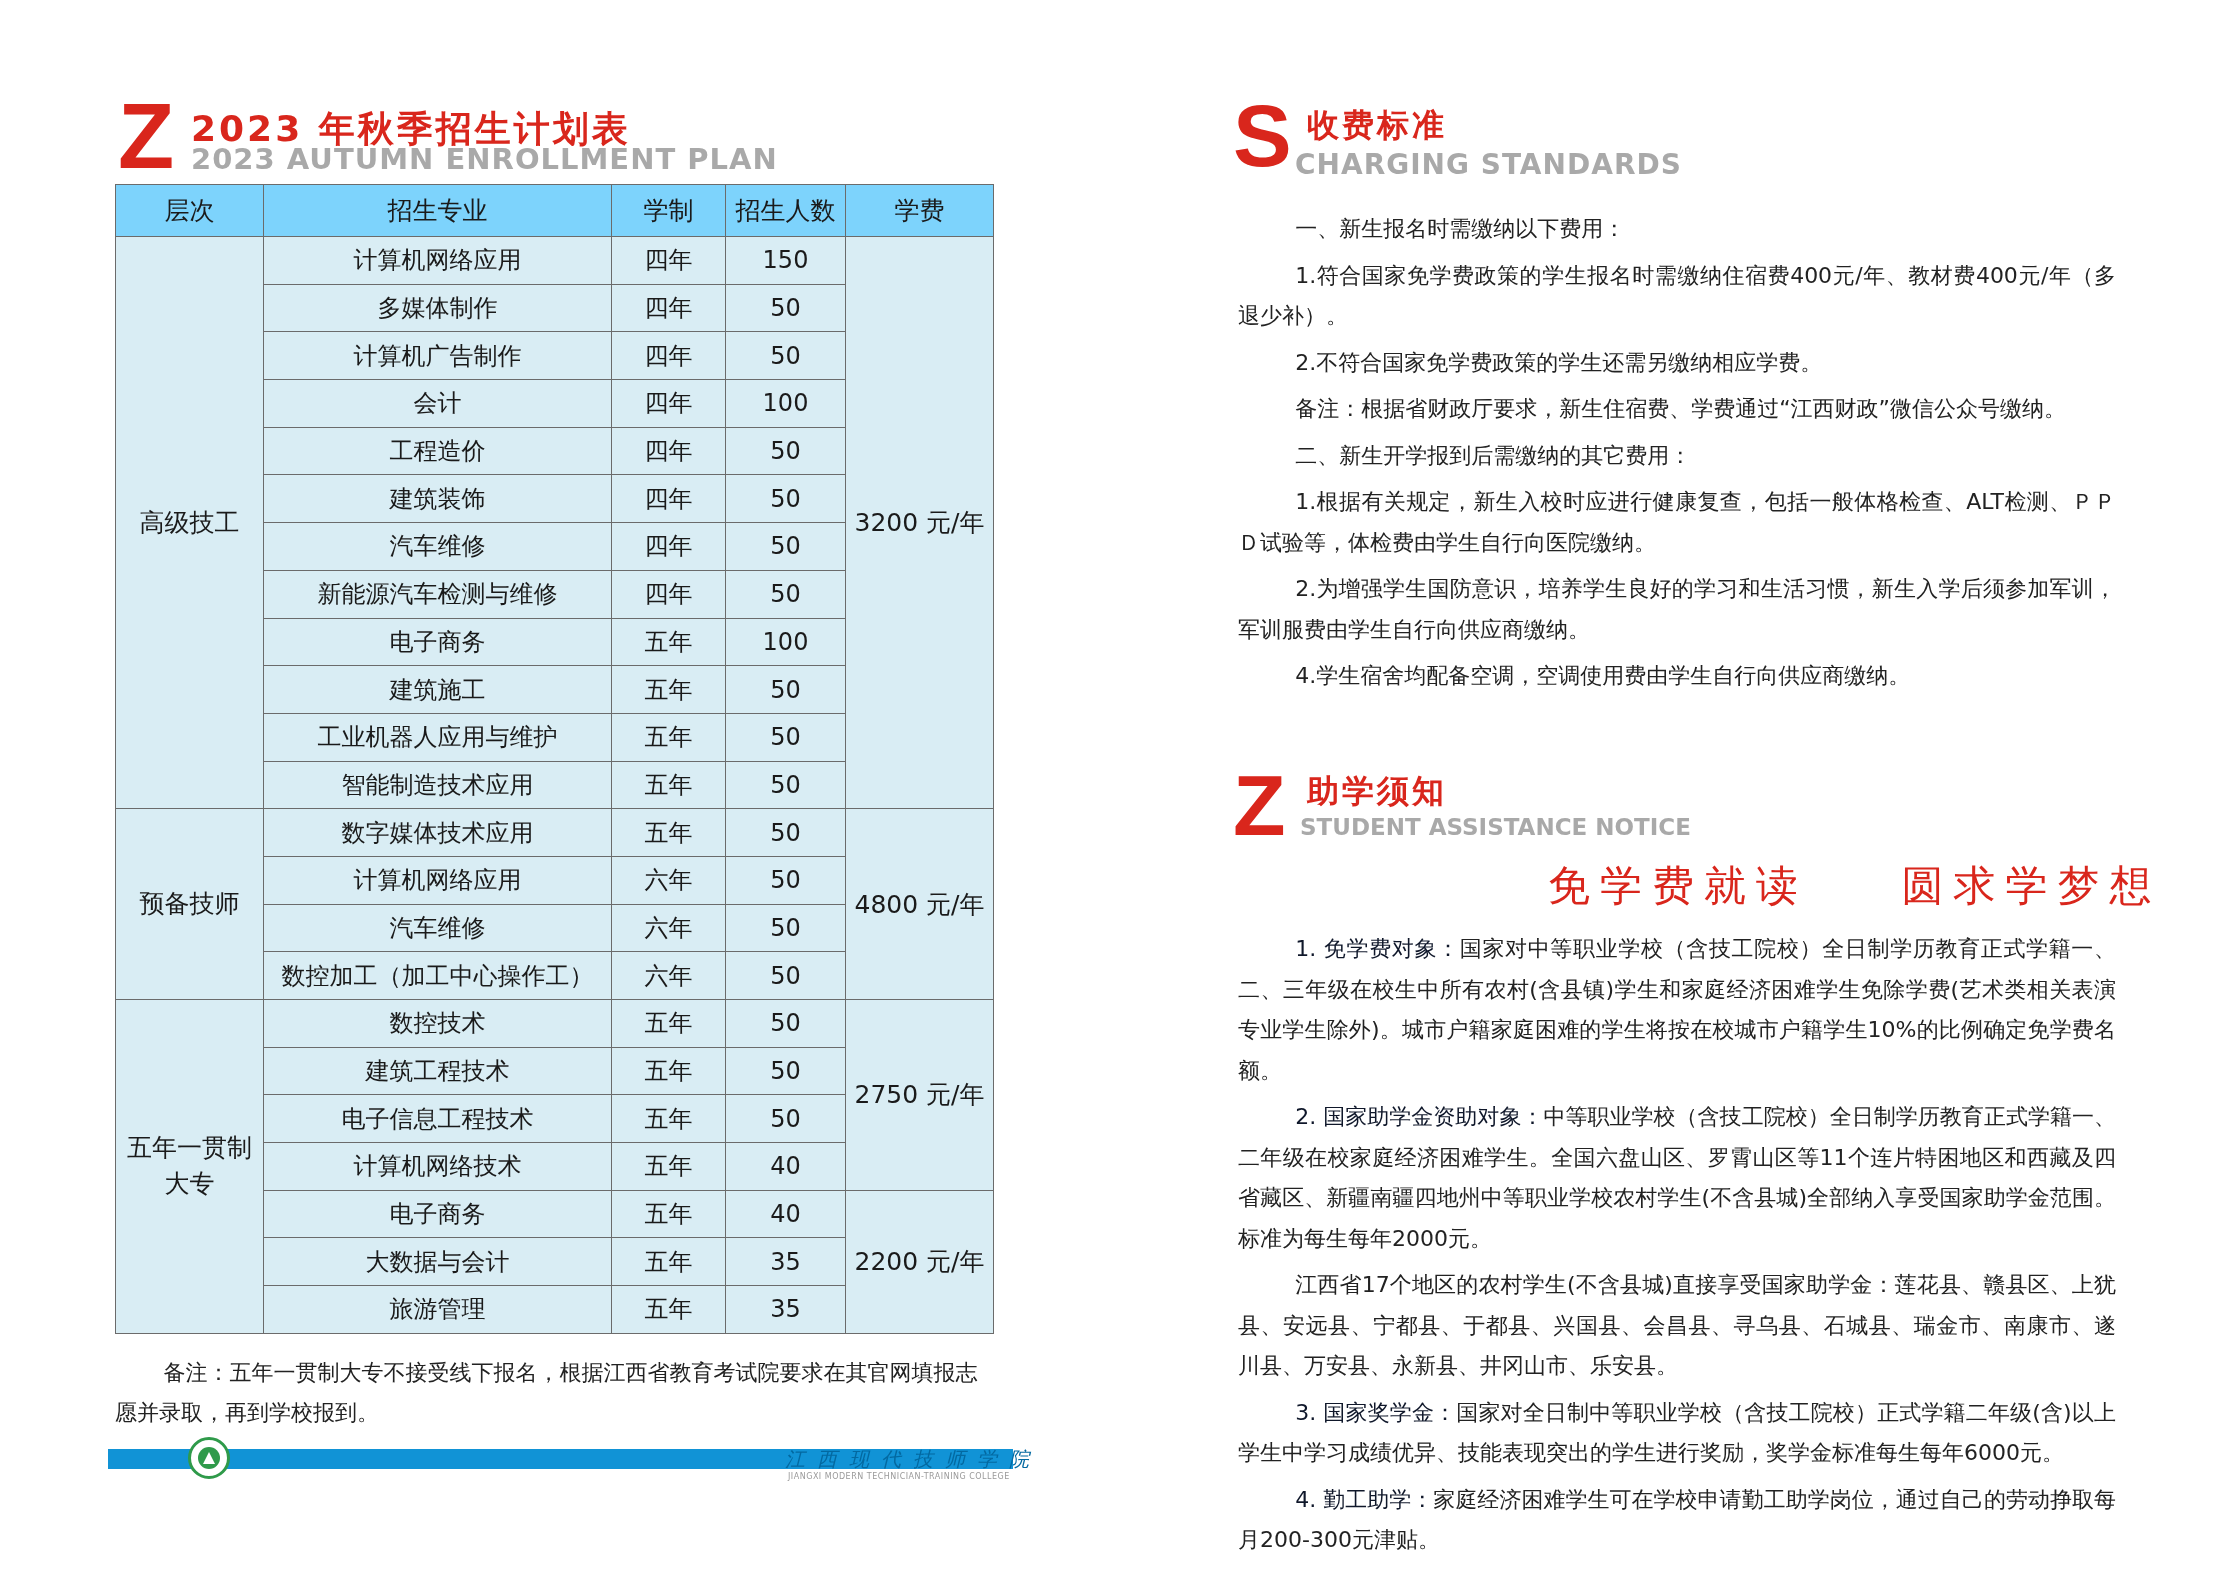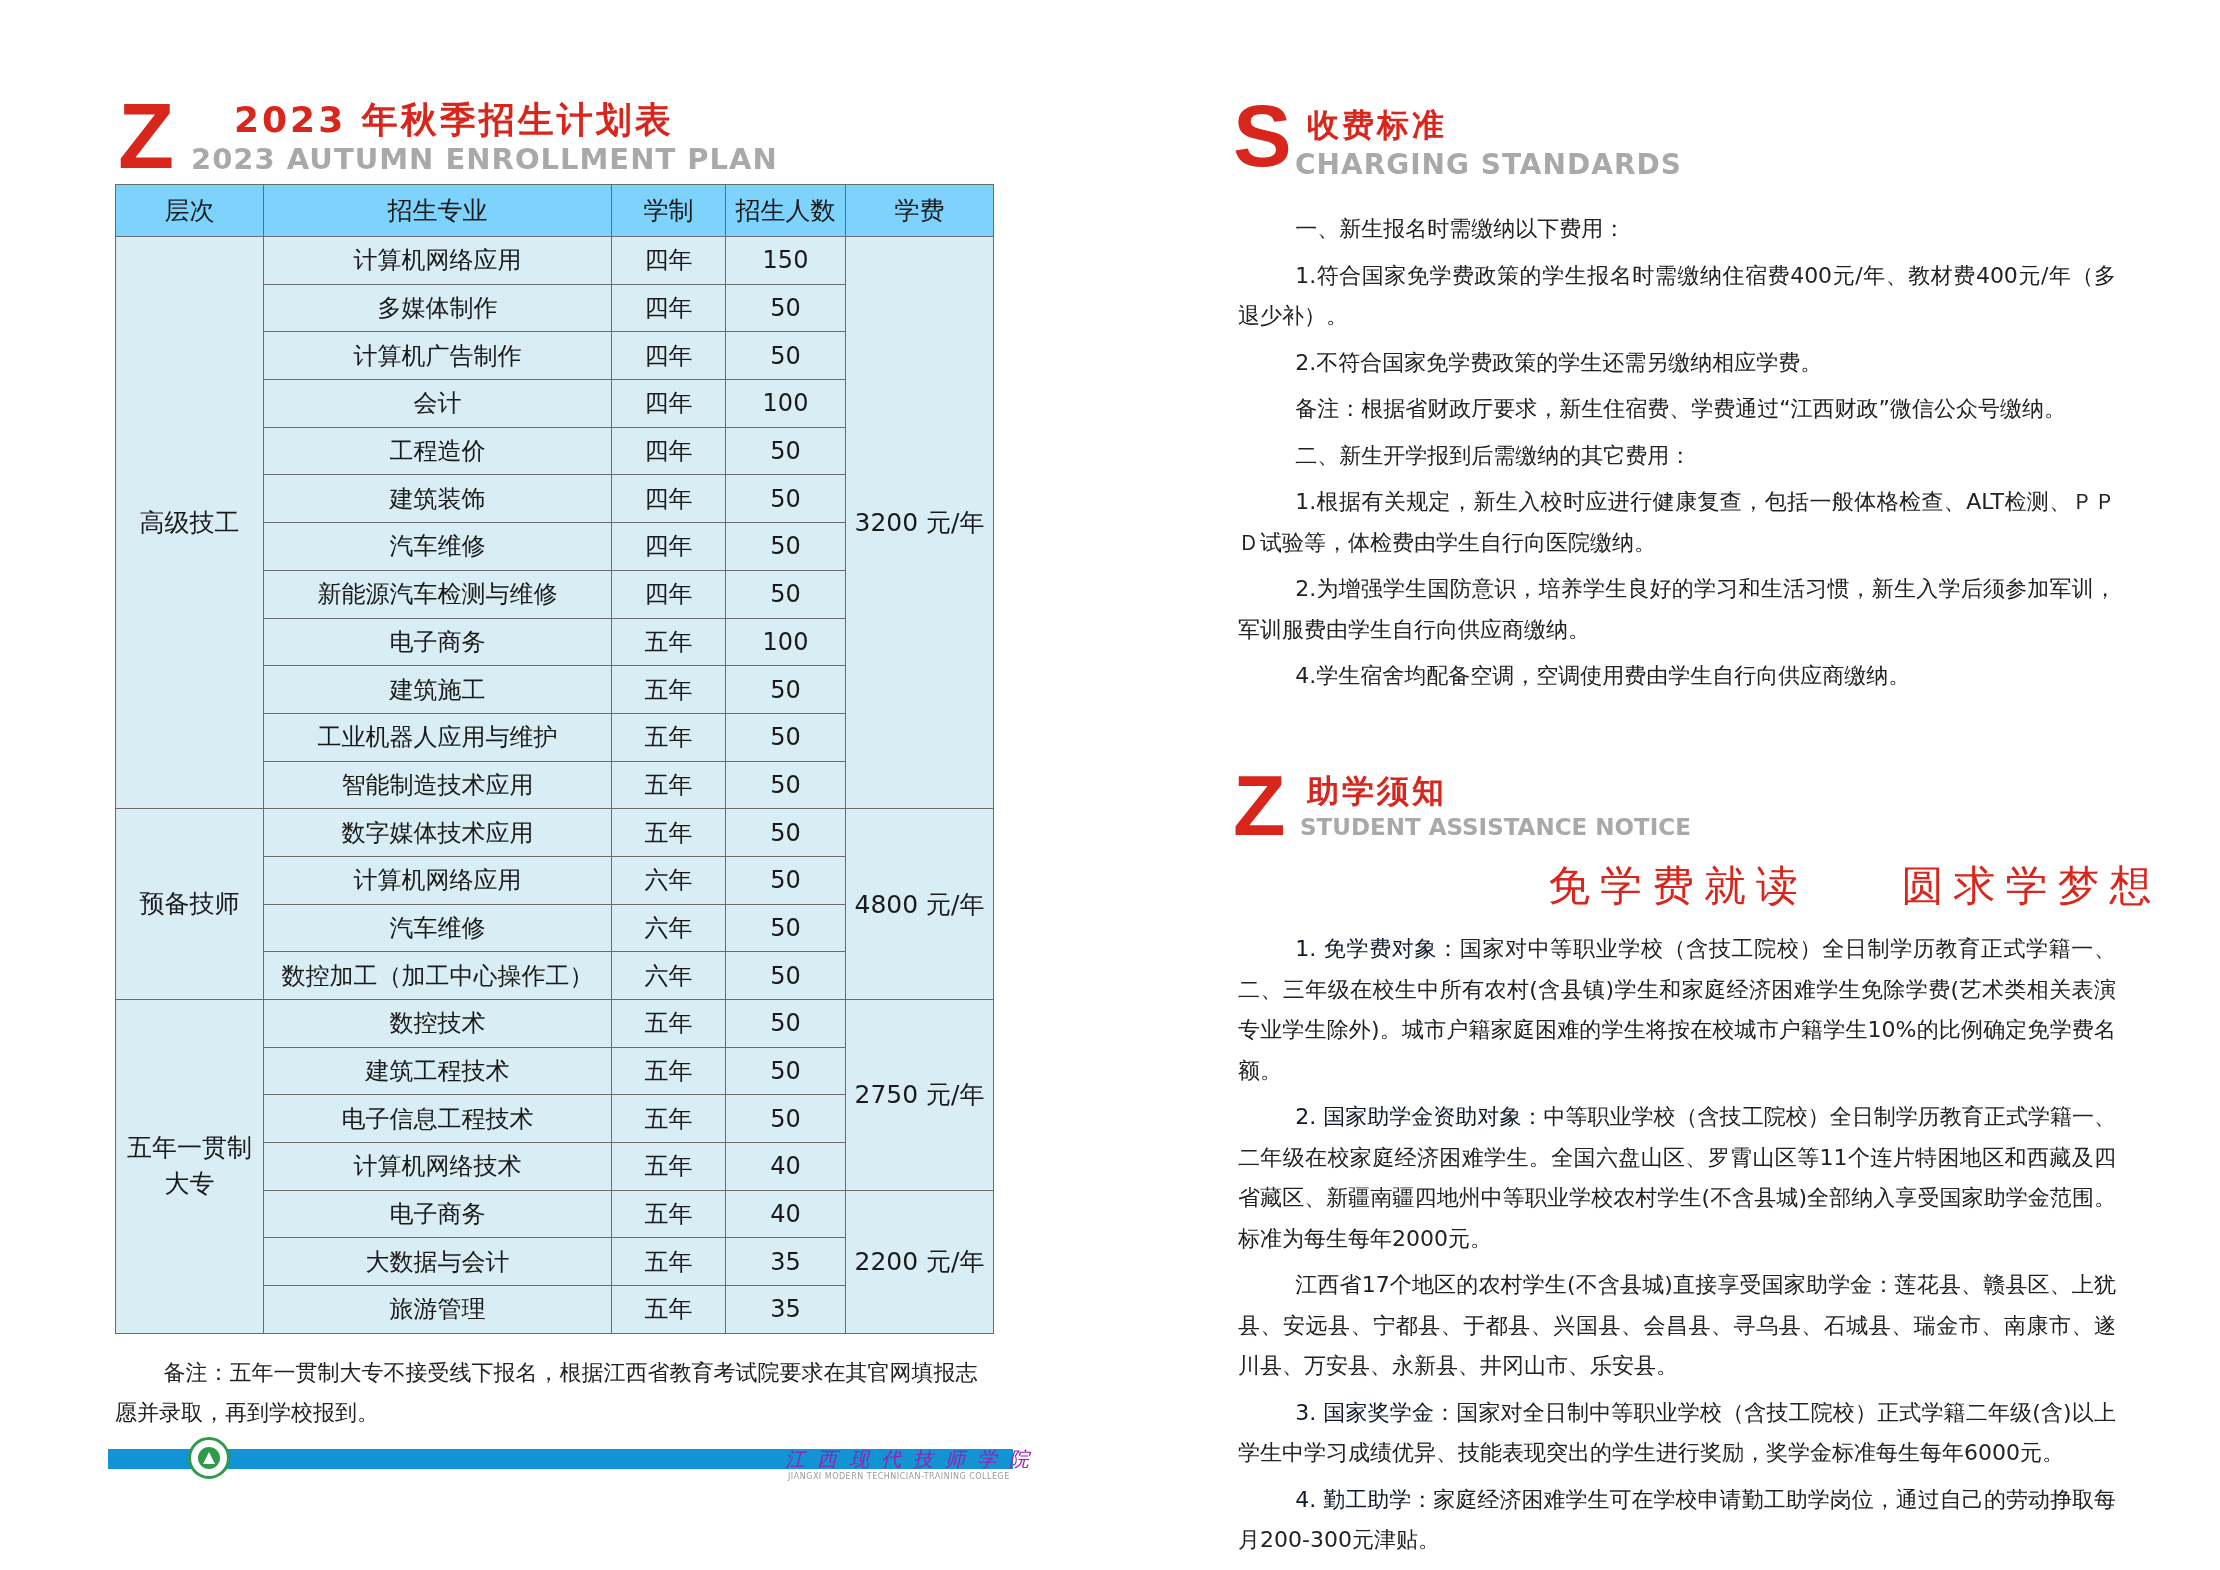--- a/index.html
+++ b/index.html
@@ -62,7 +62,7 @@
 
 <div class="sec-head" style="left:118px; top:96px; width:620px; height:82px;">
   <div class="sec-letter" style="font-size:92px; top:-6px;">Z</div>
-  <div class="sec-zh" style="left:73px; top:0px; font-size:36px;margin-left:43px;">2023 年秋季招生计划表</div>
+  <div class="sec-zh" style="left:73px; top:9px; font-size:36px;">2023 年秋季招生计划表</div>
   <div class="sec-en" style="left:73px; top:46px; font-size:29px; letter-spacing:1px;">2023 AUTUMN ENROLLMENT PLAN</div>
 </div>
 

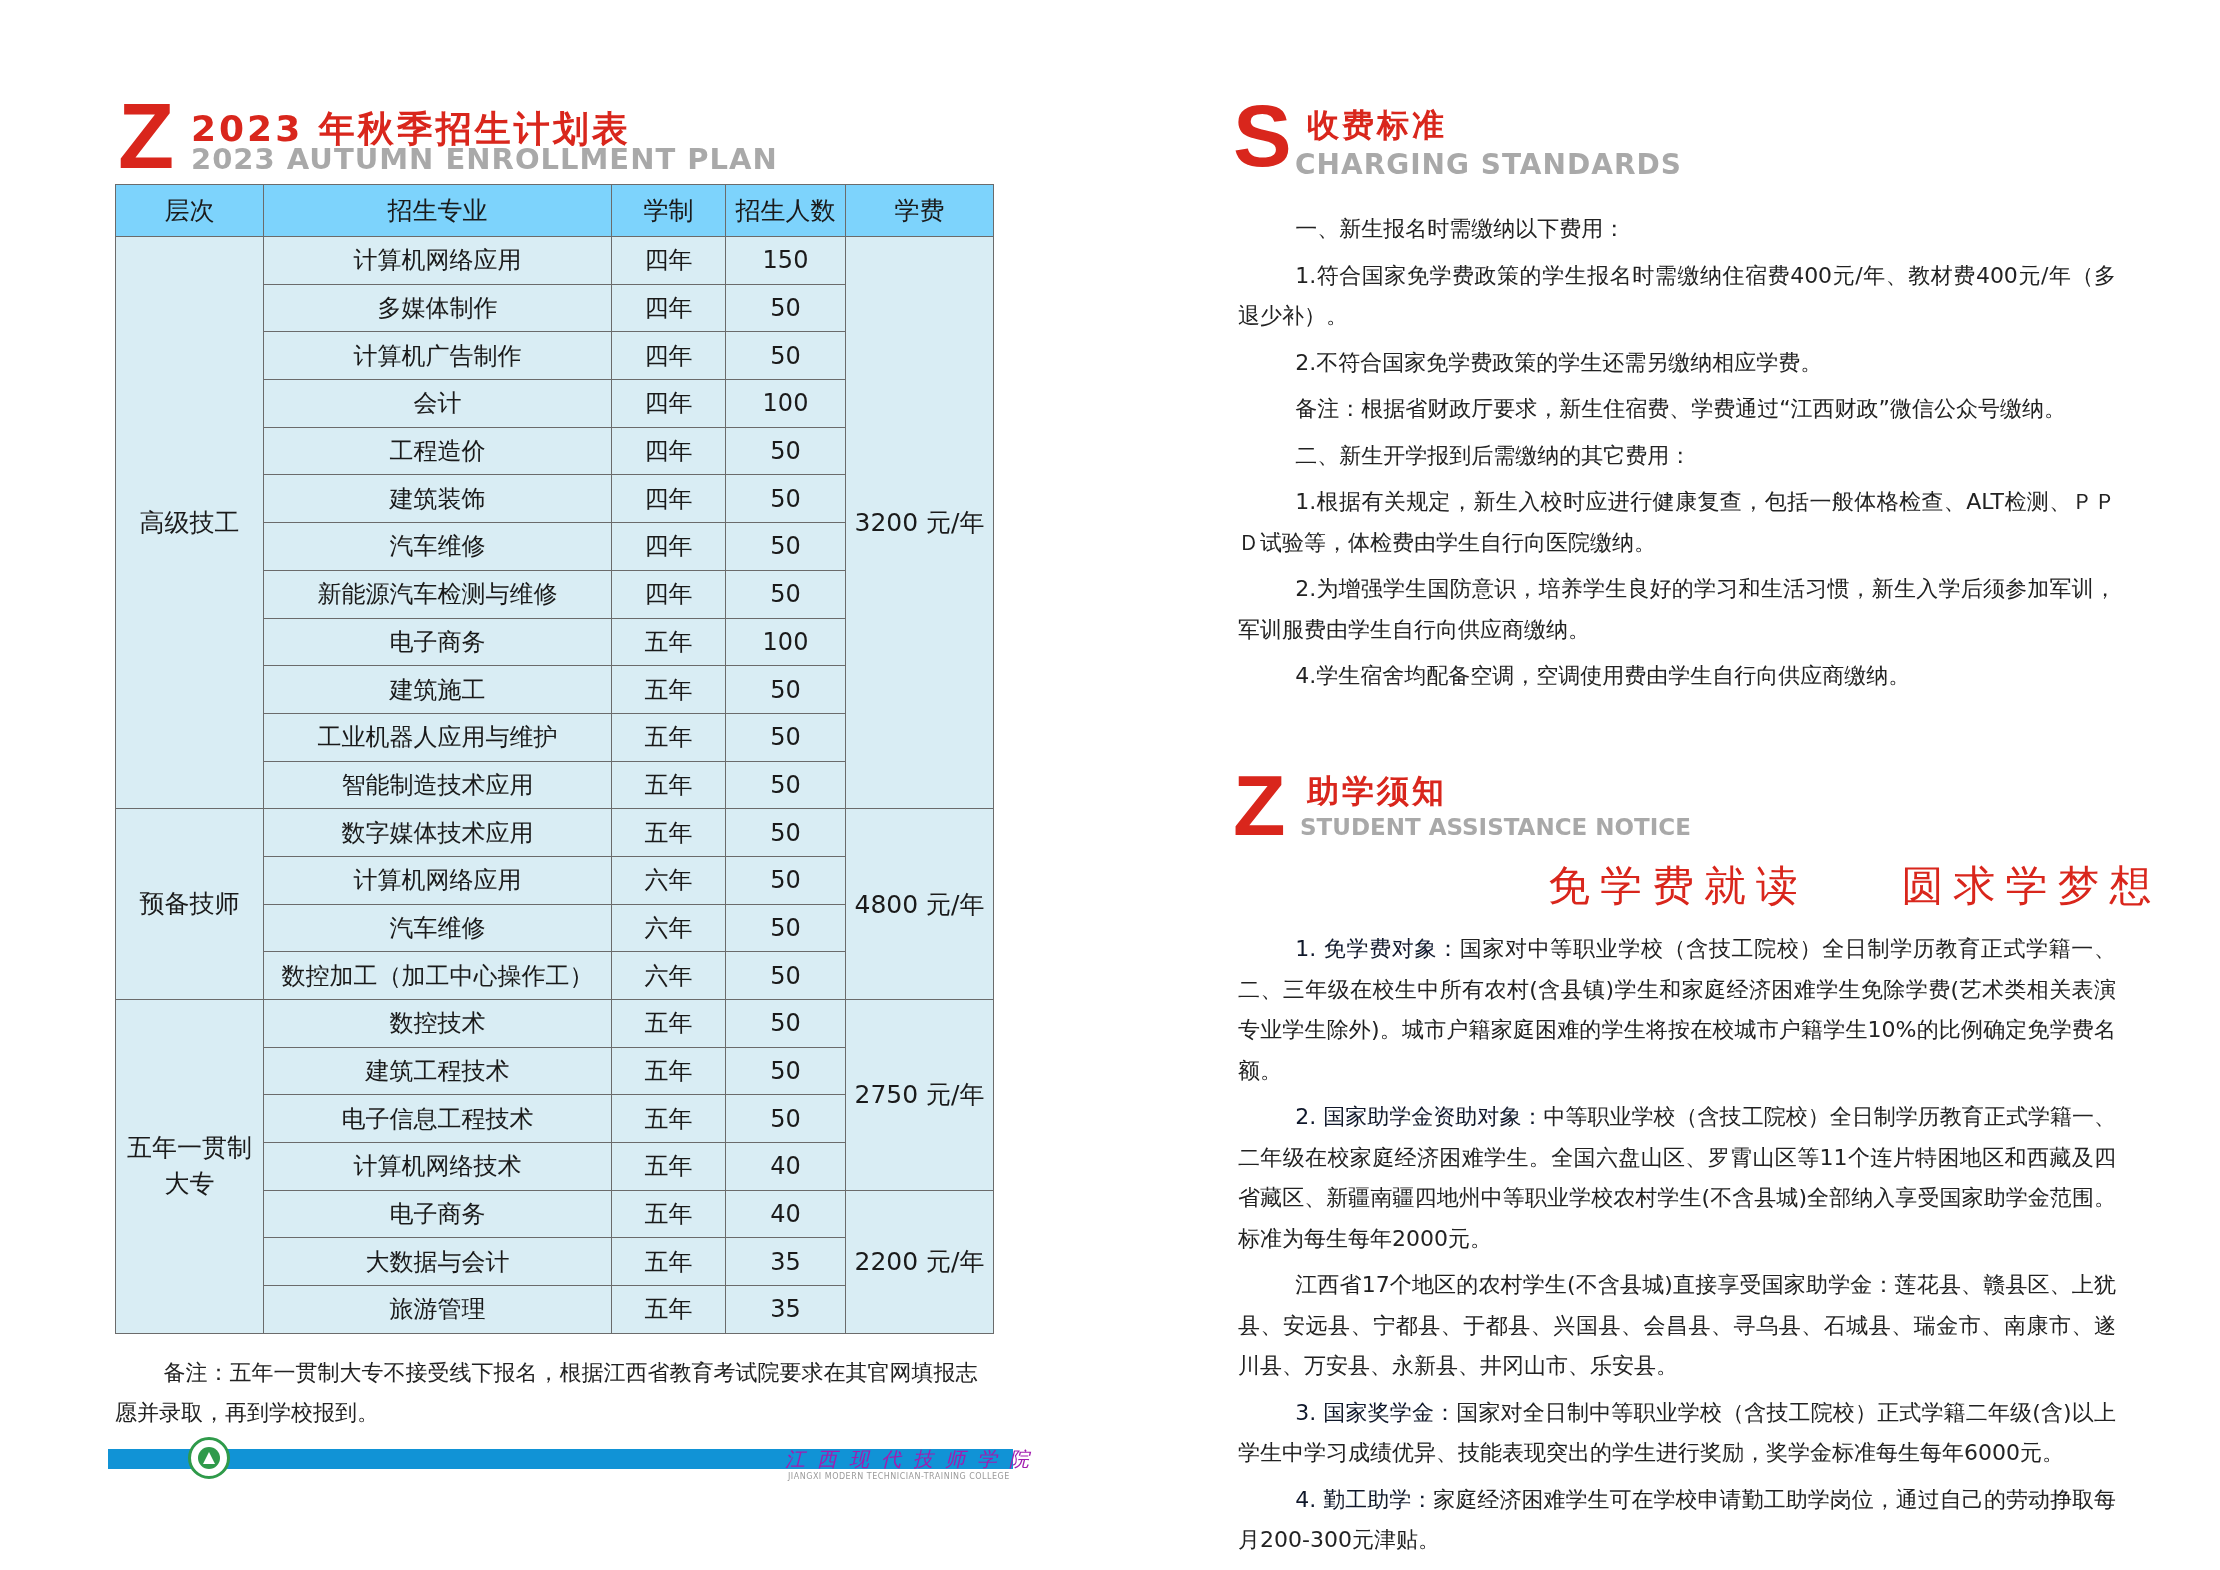--- a/index.html
+++ b/index.html
@@ -45,7 +45,7 @@
     display: flex; align-items: center; justify-content: center;
   }
   .logo-inner { width: 22px; height: 22px; border-radius: 50%; background: #2f9a4a; display:flex; align-items:center; justify-content:center; }
-  .college-zh { position: absolute; left: 785px; top: 1446px; color: #a21caf; font-size: 20px; letter-spacing: 12px; font-style: italic; font-family: "DejaVu Serif", serif; }
+  .college-zh { position: absolute; left: 785px; top: 1446px; color: #0369a1; font-size: 20px; letter-spacing: 12px; font-style: italic; font-family: "DejaVu Serif", serif; }
   .college-en { position: absolute; left: 788px; top: 1472px; color: #9a9a9a; font-size: 8px; letter-spacing: 0.5px; }
 
   

